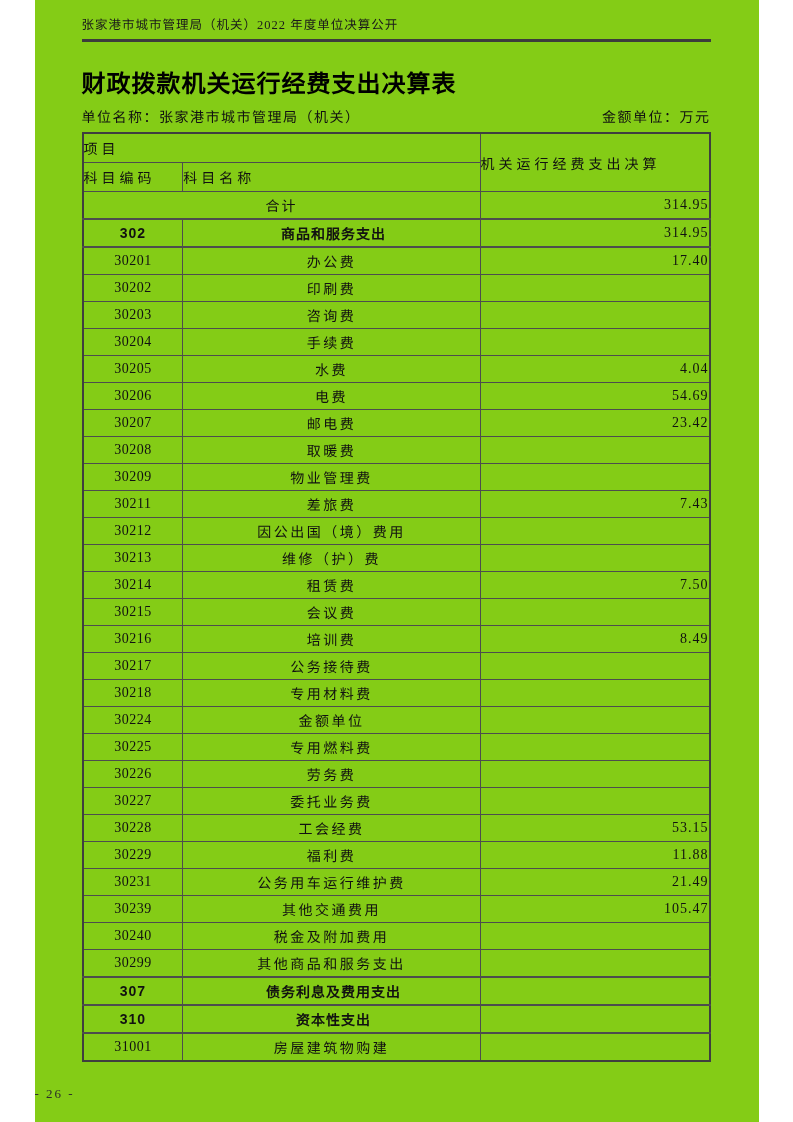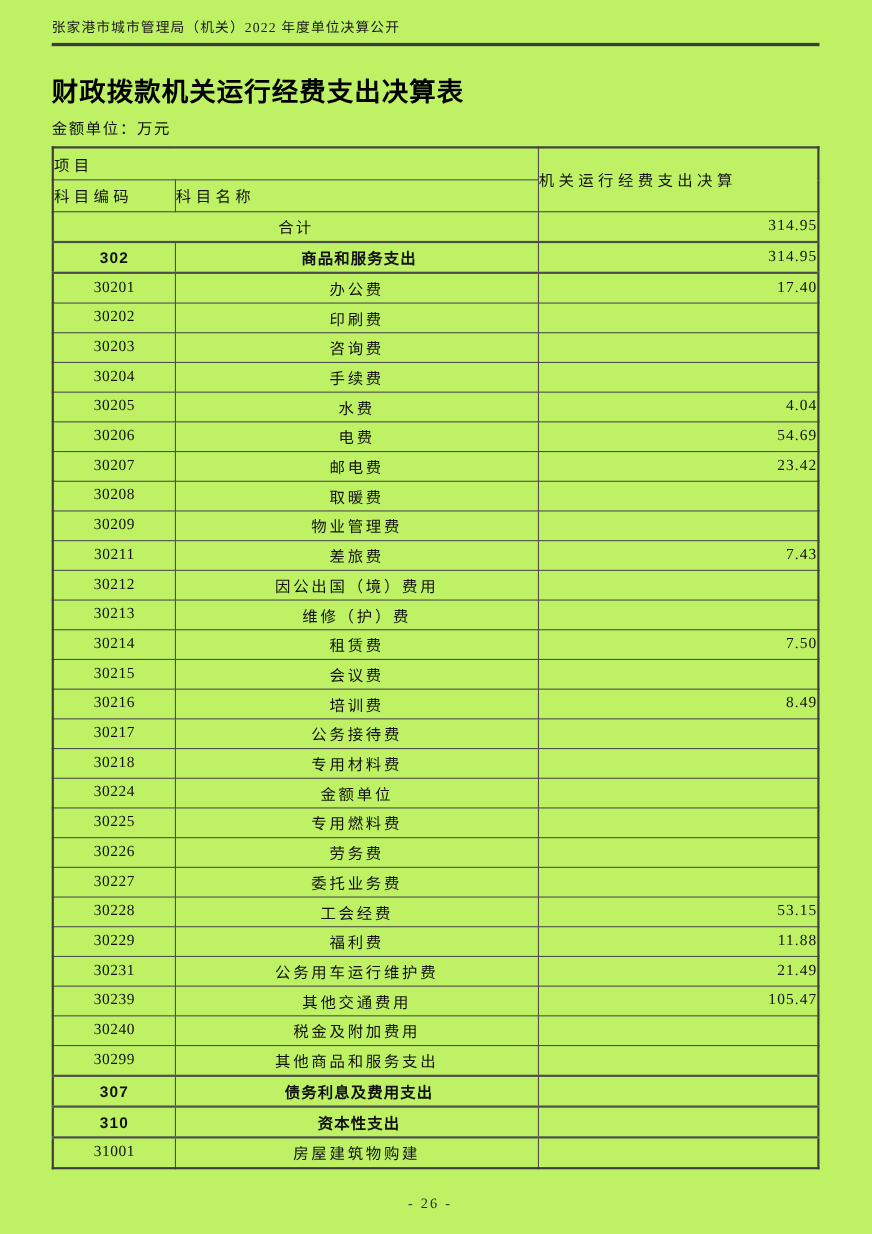--- a/index.html
+++ b/index.html
@@ -9,10 +9,10 @@
   }
   .page {
     position: relative;
-    width: 793px;
+    width: 724px;
     height: 1122px;
     margin: 0 auto;
-    background: #bef264;
+    background: #84cc16;
     box-sizing: border-box;
     padding: 12px 48px 0 47px;
     font-family: "Liberation Serif", "DejaVu Serif", serif;

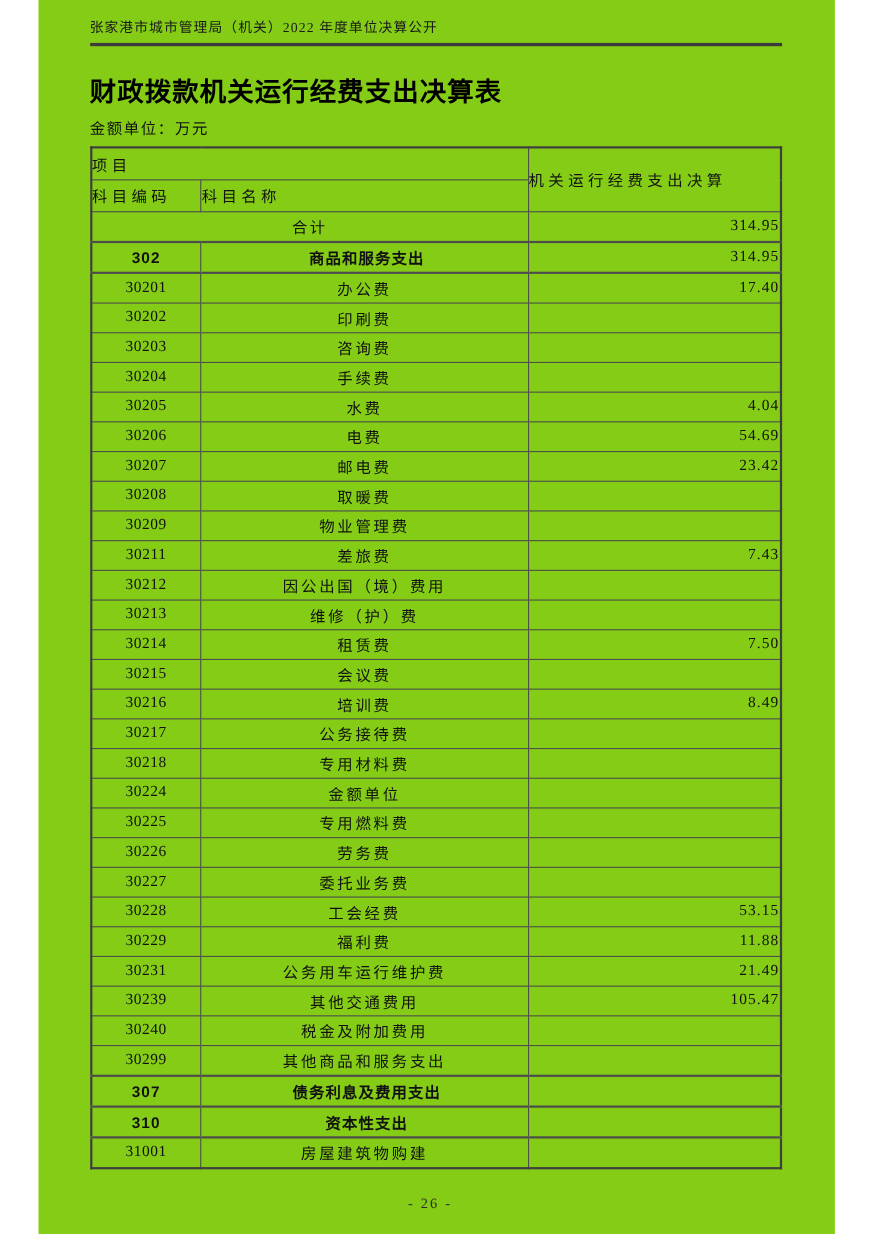--- a/index.html
+++ b/index.html
@@ -131,6 +131,7 @@
 
 
   <div class="meta-row">
+    <span>单位名称：张家港市城市管理局（机关）</span>
     <span>金额单位：万元</span>
   </div>
 

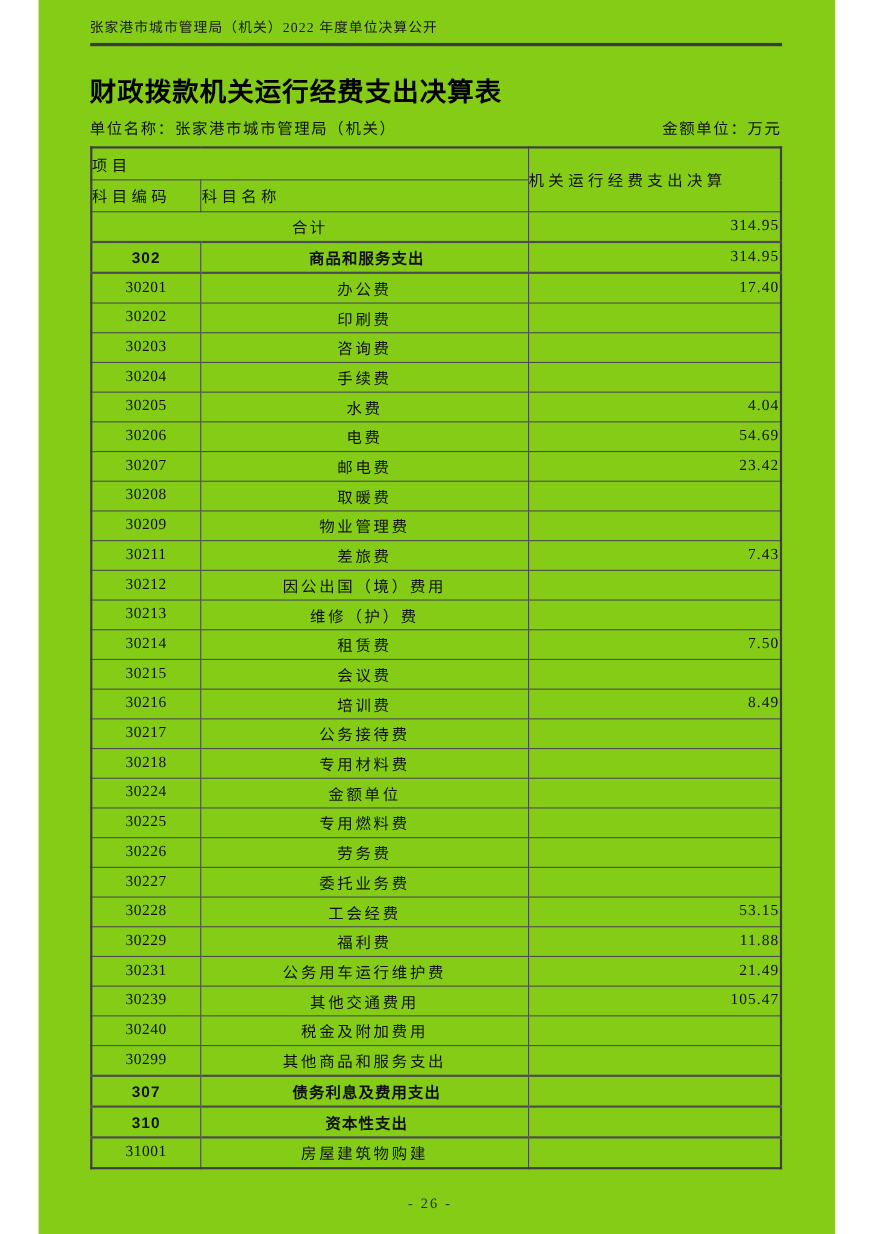--- a/index.html
+++ b/index.html
@@ -114,7 +114,7 @@
     left: 0;
     right: 11px;
     bottom: 20px;
-    text-align: center;
+    text-align: left;
     font-size: 13px;
     letter-spacing: 2px;
     color: #2b2b2b;

